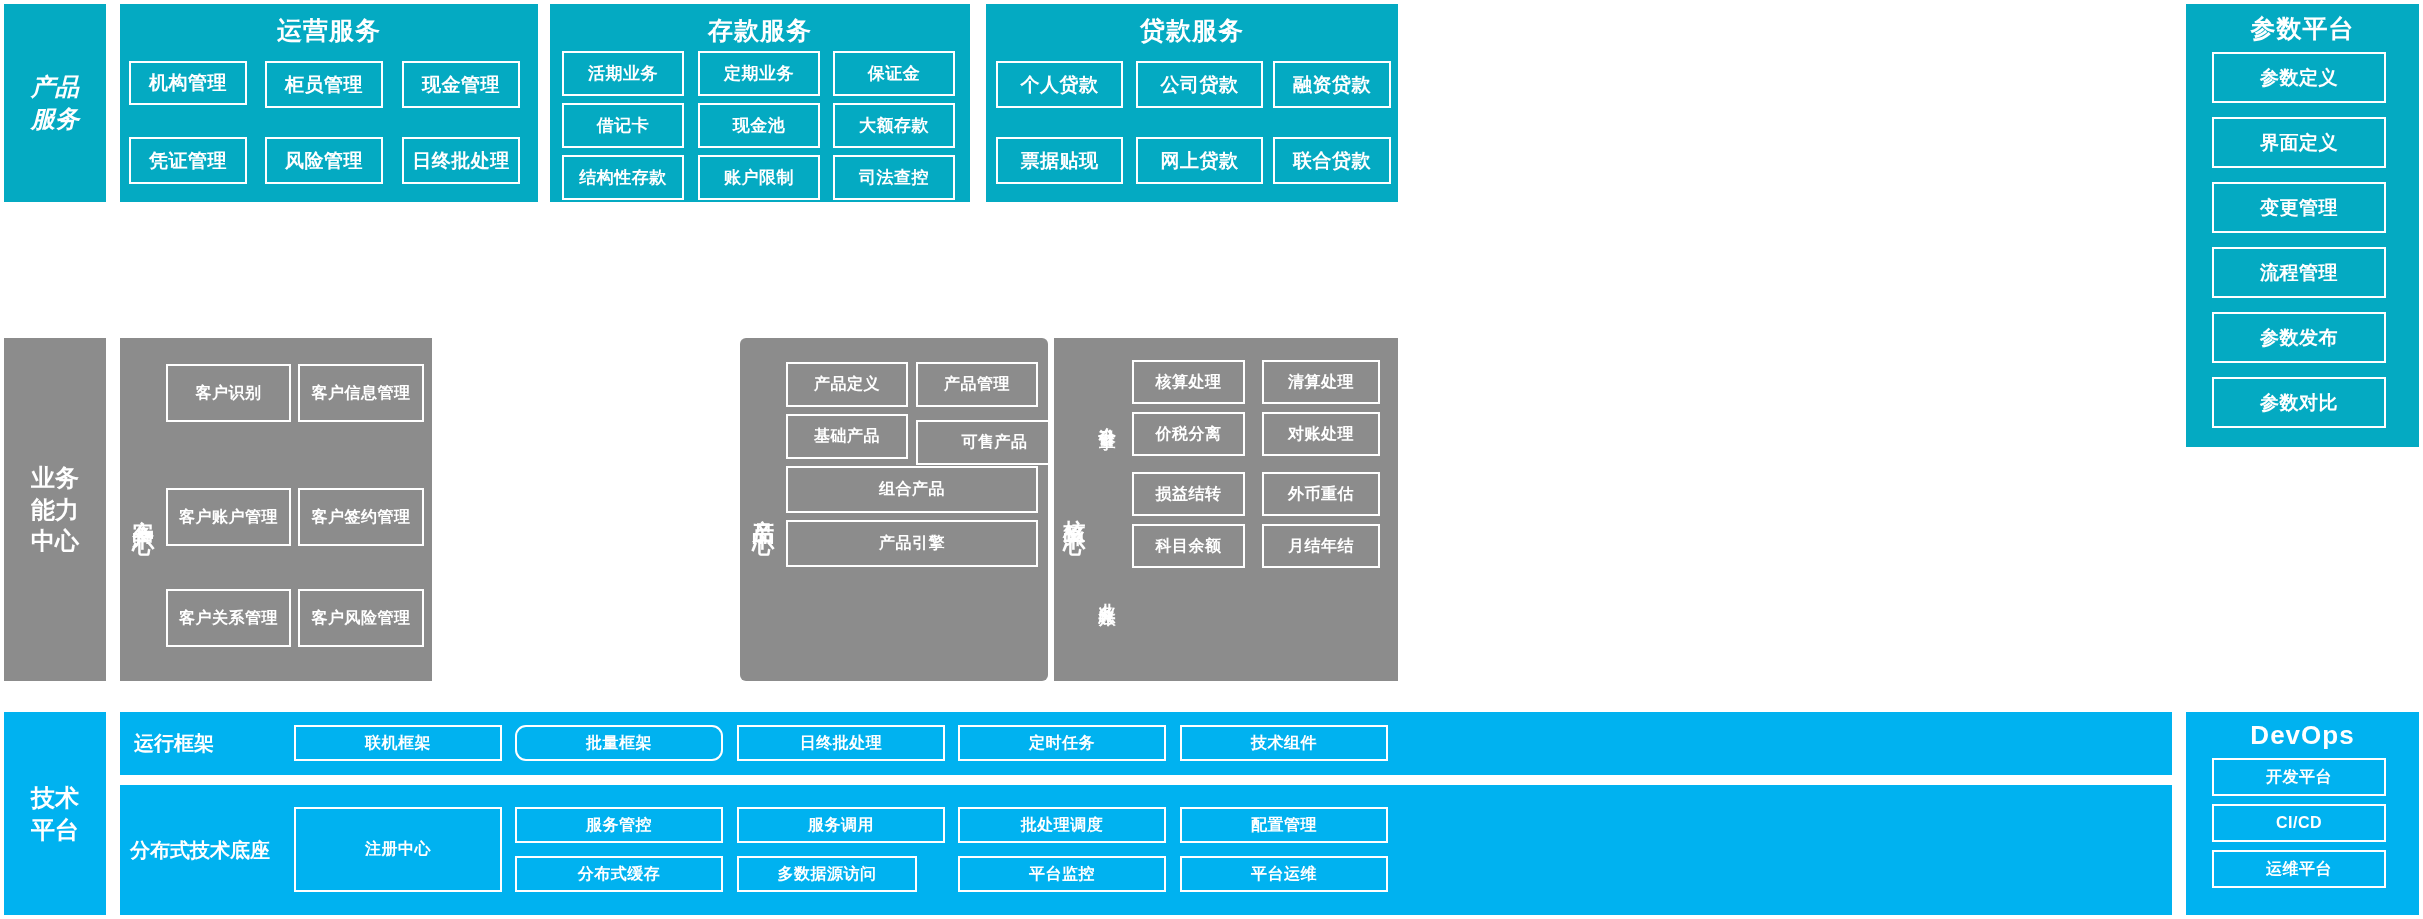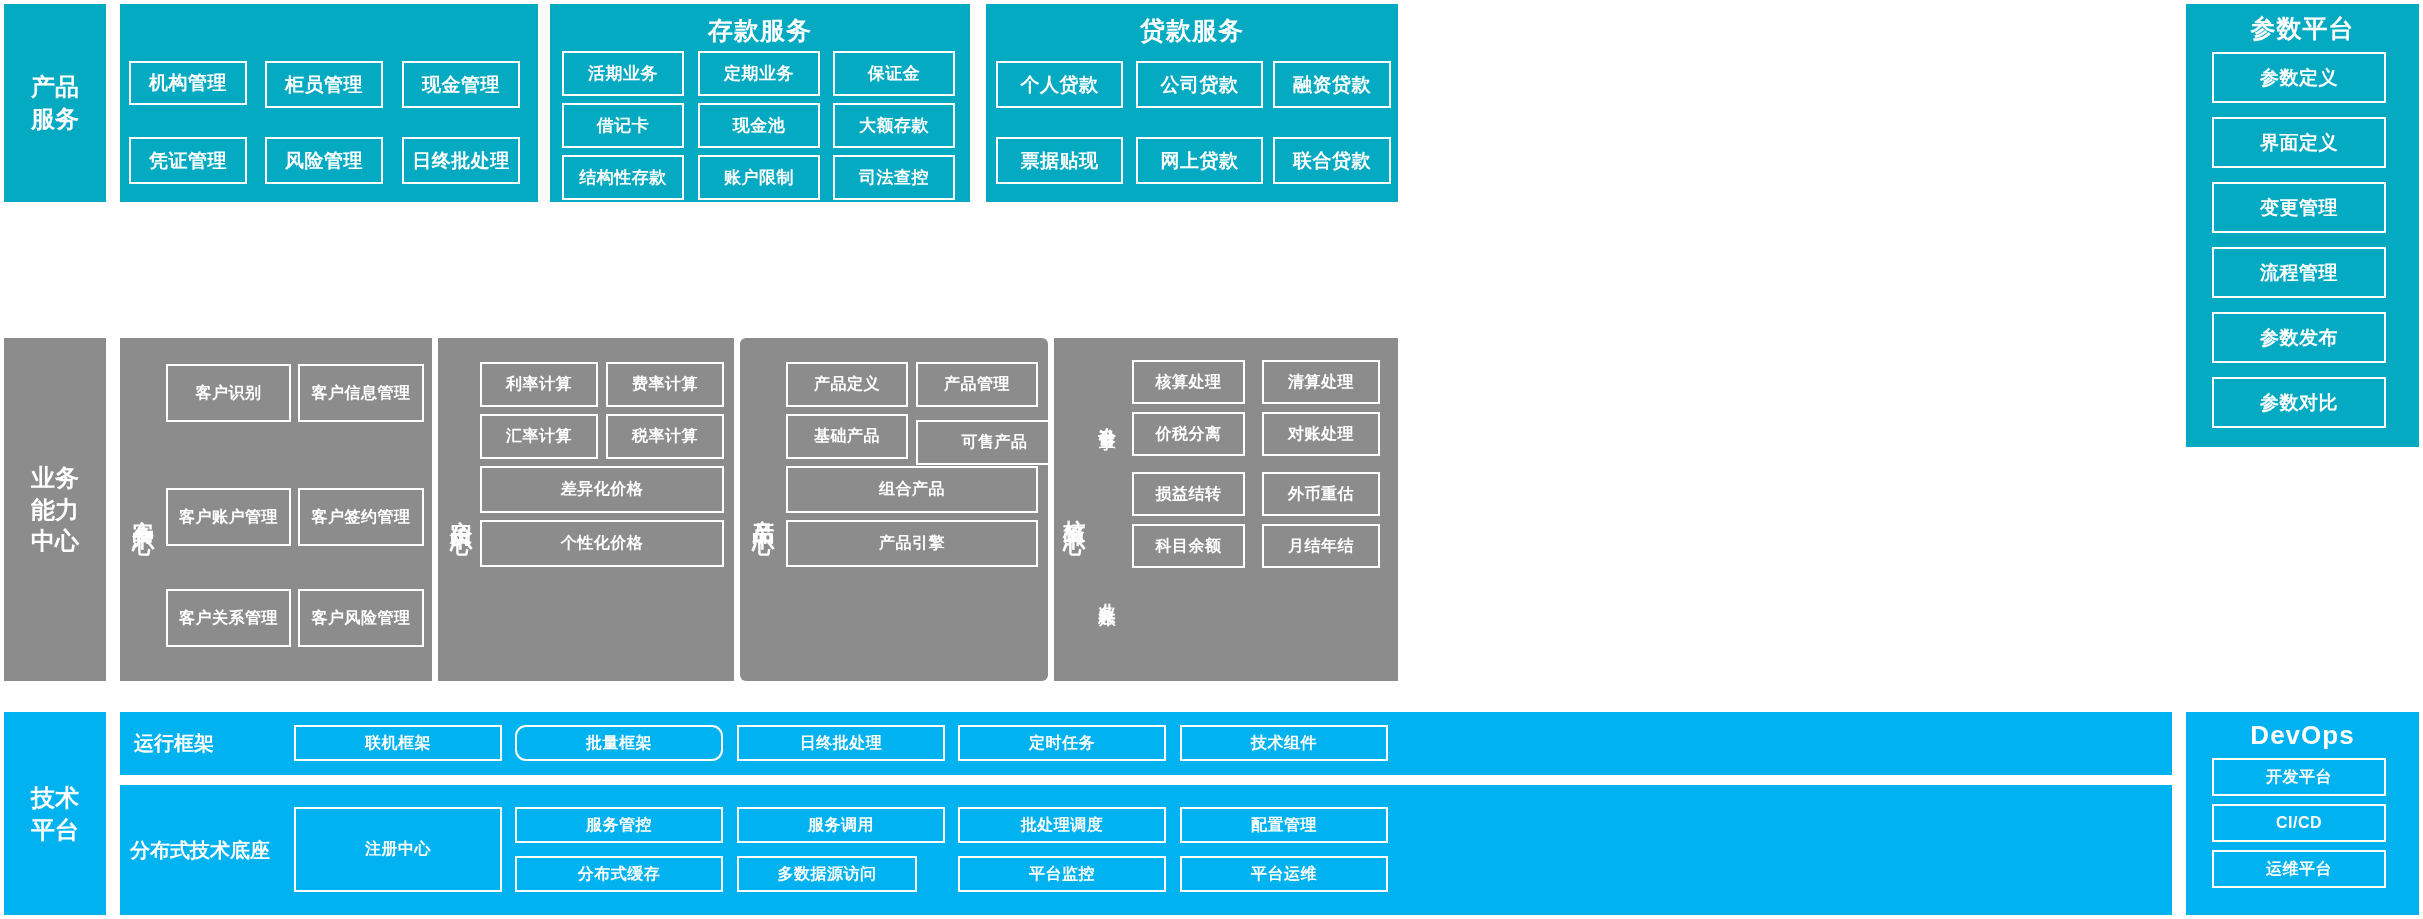--- a/index.html
+++ b/index.html
@@ -65,6 +65,7 @@
   </div>
 
   <div class="band teal" style="left:120px;top:4px;width:418px;height:198px;">
+    <div class="sec-title">运营服务</div>
     <div class="tile" style="left:9px;top:57px;width:118px;height:44px;">机构管理</div>
     <div class="tile" style="left:145px;top:57px;width:118px;height:47px;">柜员管理</div>
     <div class="tile" style="left:282px;top:57px;width:118px;height:47px;">现金管理</div>

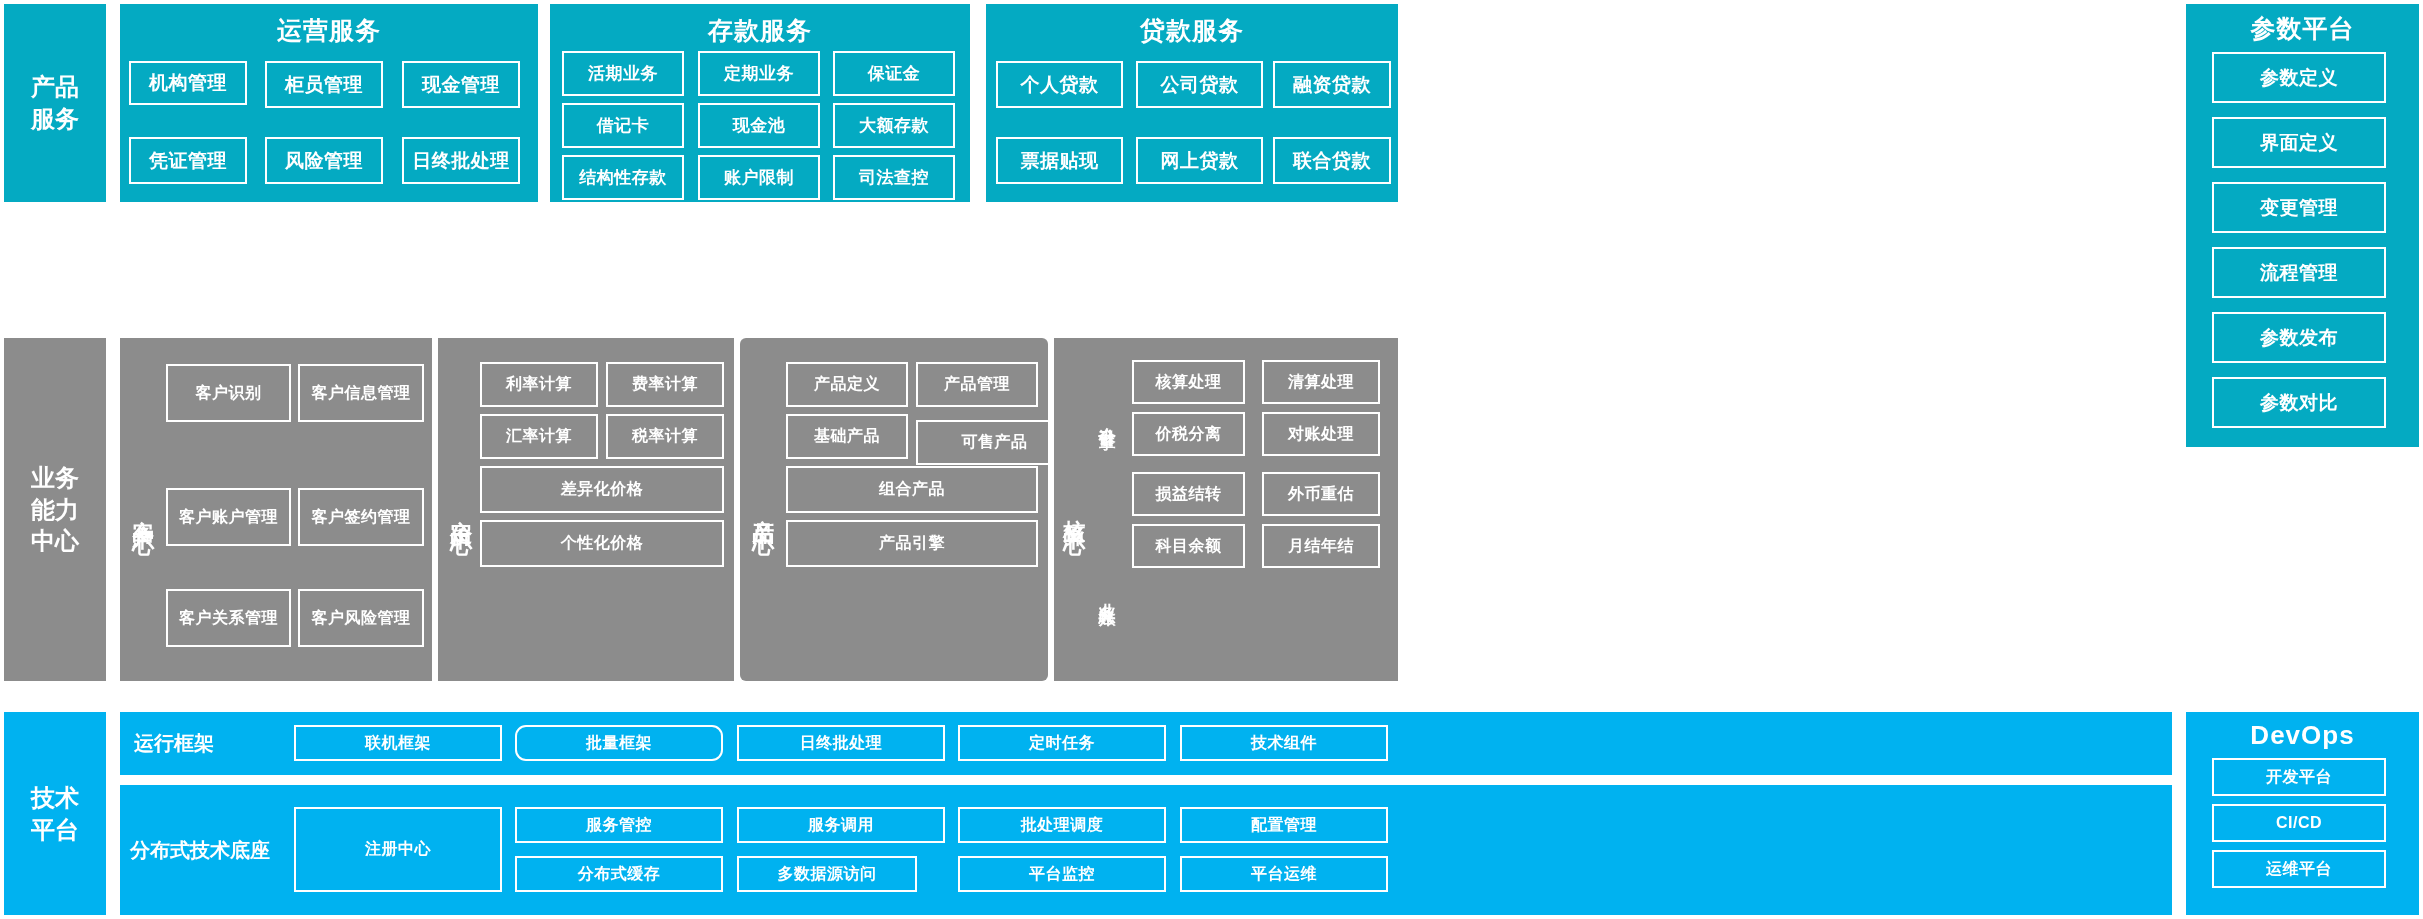--- a/index.html
+++ b/index.html
@@ -59,7 +59,7 @@
 
 <div class="canvas">
 
-  <div class="band teal rail" style="left:4px;top:4px;width:102px;height:198px;font-size:24px;">
+  <div class="band teal rail" style="left:4px;top:4px;width:102px;height:198px;font-size:24px;font-style:italic;">
     <div class="lbl">产品
 服务</div>
   </div>

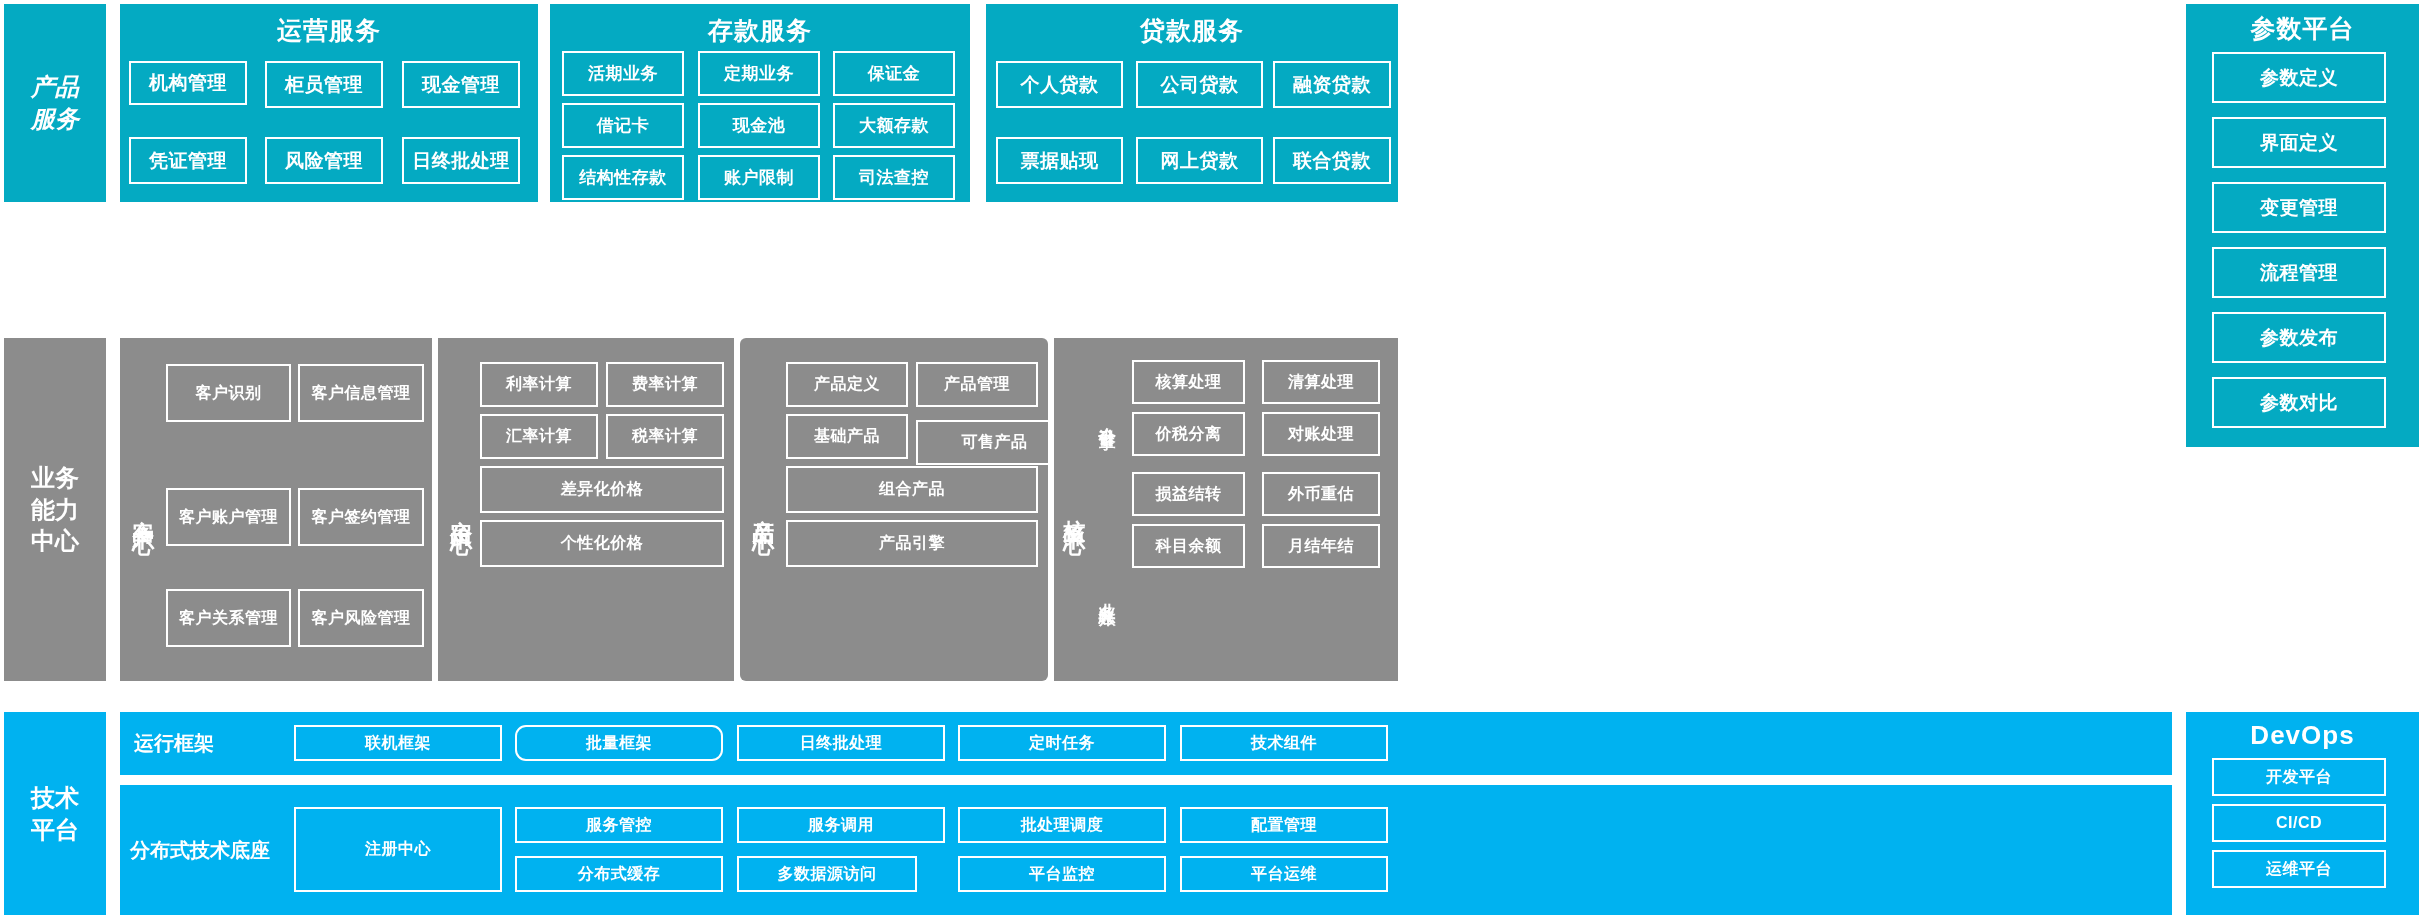--- a/index.html
+++ b/index.html
@@ -125,17 +125,6 @@
     <div class="tile xs" style="left:178px;top:251px;width:126px;height:58px;">客户风险管理</div>
   </div>
 
-  <div class="band gray" style="left:438px;top:338px;width:296px;height:343px;">
-    <div class="vlabel" style="position:absolute;left:6px;top:0;width:34px;height:343px;">
-      <span style="writing-mode:vertical-rl;text-orientation:upright;letter-spacing:4px;">定价中心</span>
-    </div>
-    <div class="tile xs" style="left:42px;top:24px;width:118px;height:45px;">利率计算</div>
-    <div class="tile xs" style="left:168px;top:24px;width:118px;height:45px;">费率计算</div>
-    <div class="tile xs" style="left:42px;top:76px;width:118px;height:45px;">汇率计算</div>
-    <div class="tile xs" style="left:168px;top:76px;width:118px;height:45px;">税率计算</div>
-    <div class="tile xs" style="left:42px;top:128px;width:244px;height:47px;">差异化价格</div>
-    <div class="tile xs" style="left:42px;top:182px;width:244px;height:47px;">个性化价格</div>
-  </div>
 
   <div class="band gray" style="left:740px;top:338px;width:308px;height:343px;border-radius:6px;">
     <div class="vlabel" style="position:absolute;left:6px;top:0;width:34px;height:343px;">

